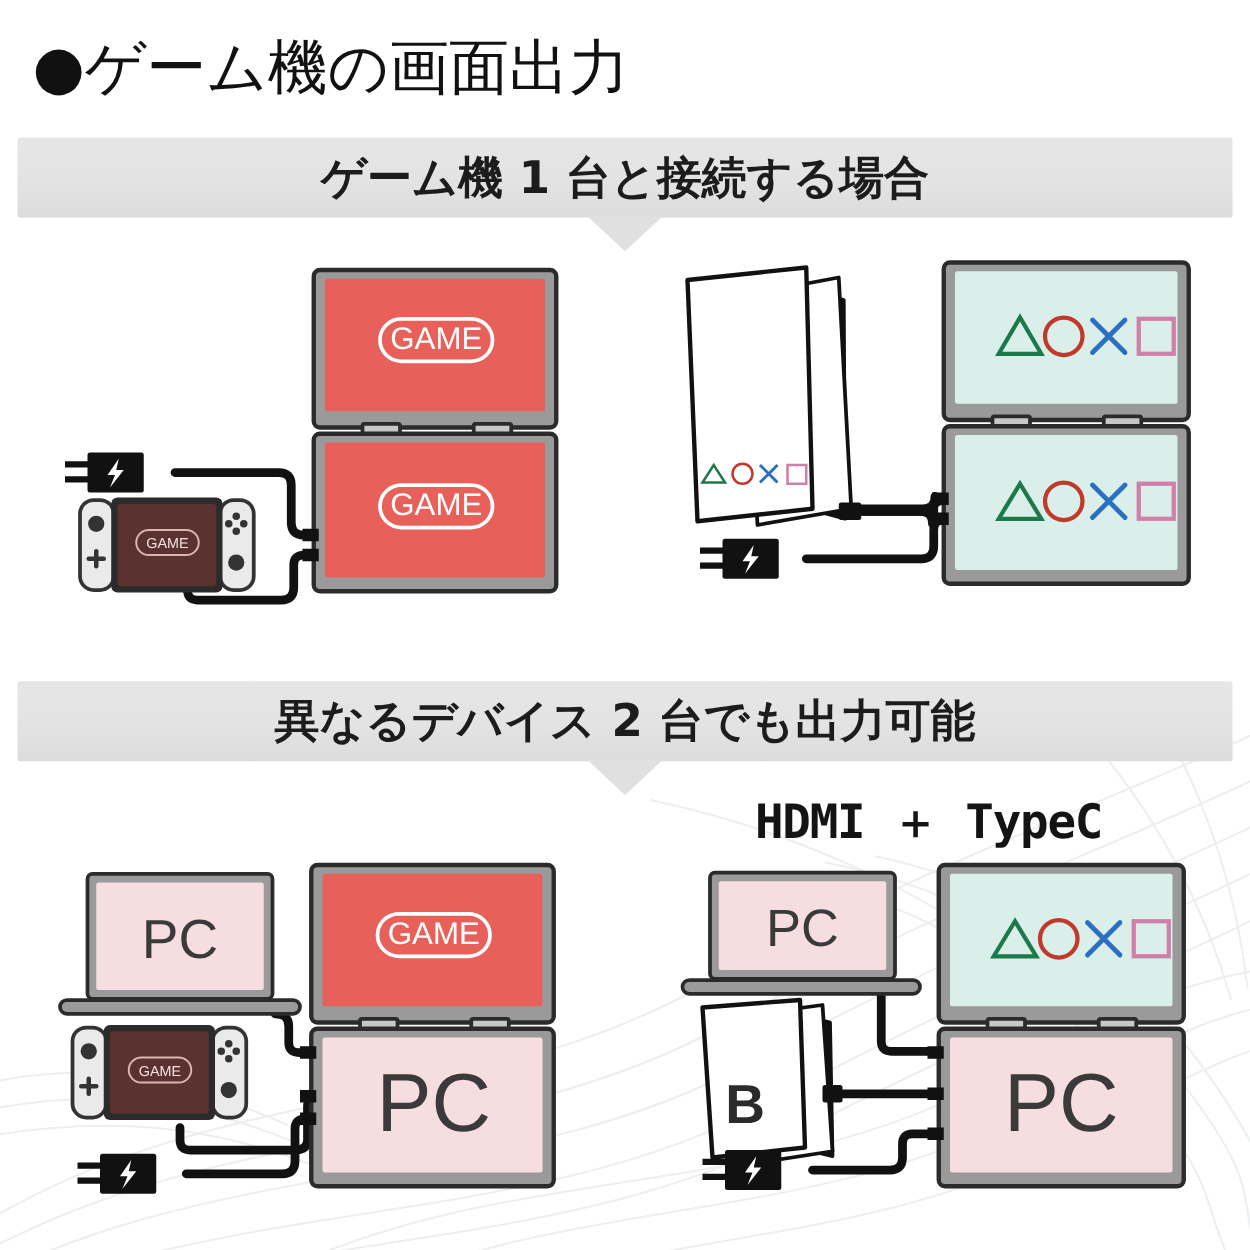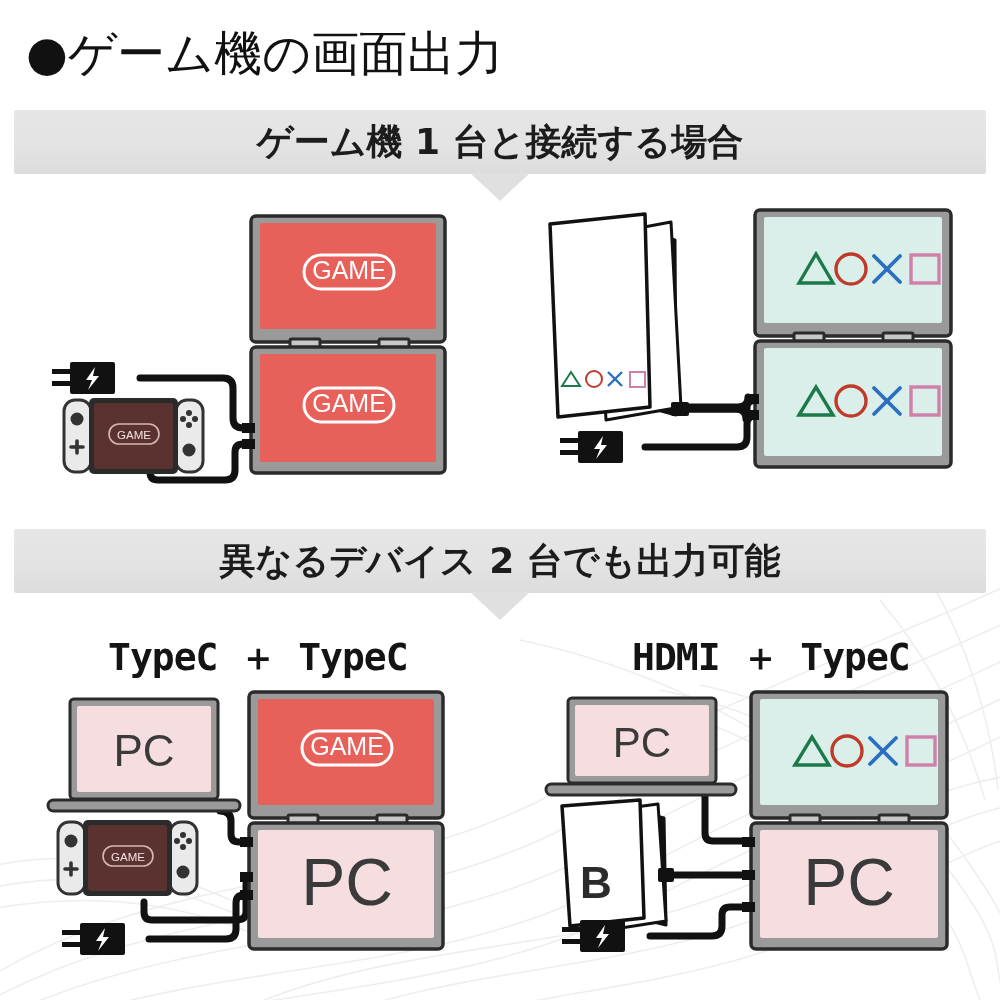--- a/index.html
+++ b/index.html
@@ -226,7 +226,7 @@
     </svg>
   </div>
 
-  <div class="banner" style="top:529px;">
+  <div class="banner" style="top:545px;">
     <div class="bar"></div>
     <div class="notch"></div>
     <div class="btext">異なるデバイス 2 台でも出力可能</div>

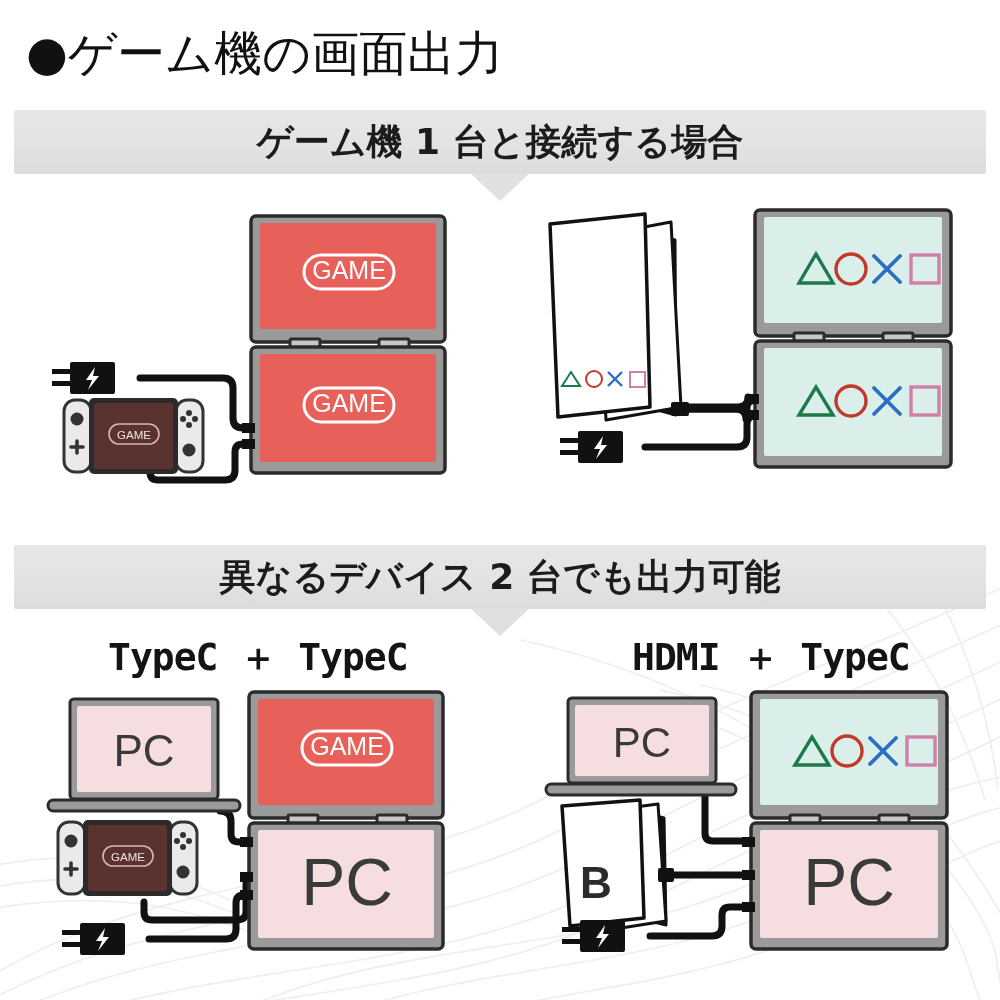--- a/index.html
+++ b/index.html
@@ -232,7 +232,6 @@
     <div class="btext">異なるデバイス 2 台でも出力可能</div>
   </div>
 
-  <div class="sublabel" style="left:108px;top:632px;">TypeC ＋ TypeC</div>
   <div class="sublabel" style="left:604px;top:632px;margin-left:28px;">HDMI ＋ TypeC</div>
 
   <div class="stage" style="left:40px;top:690px;">

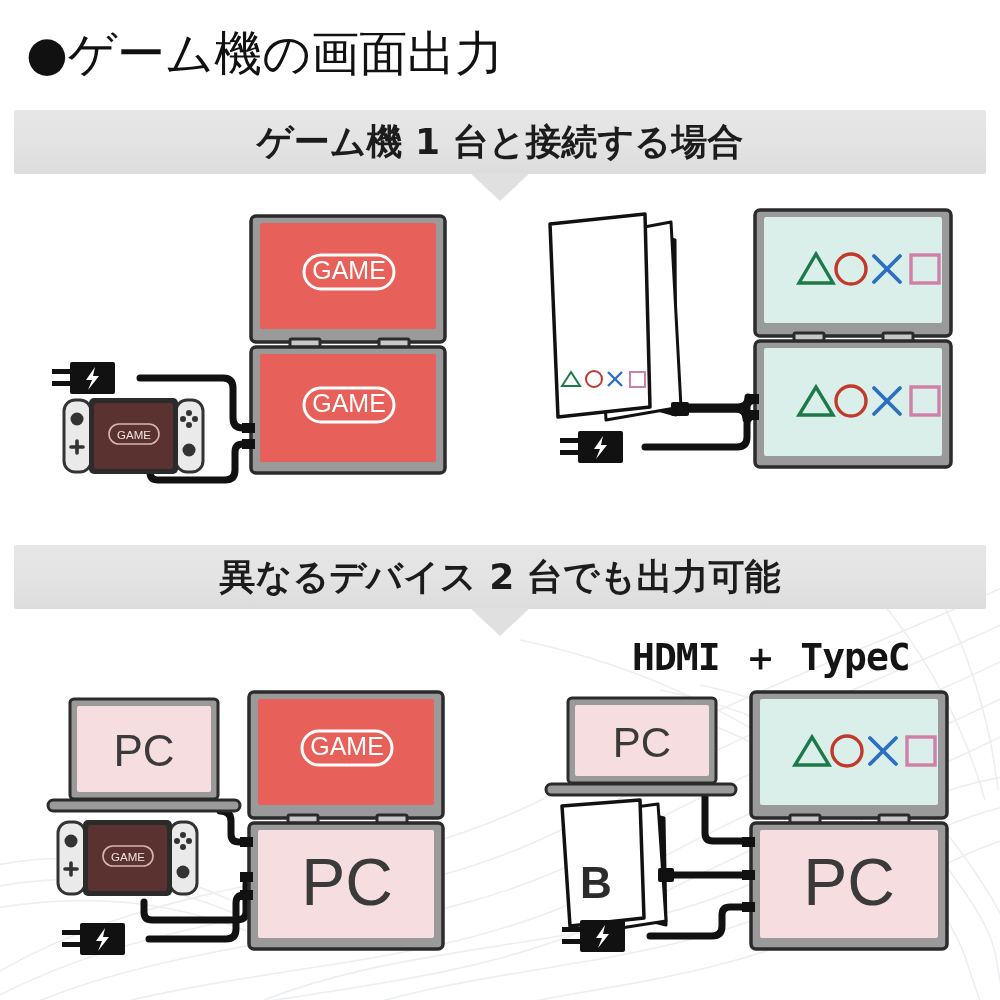--- a/index.html
+++ b/index.html
@@ -232,7 +232,7 @@
     <div class="btext">異なるデバイス 2 台でも出力可能</div>
   </div>
 
-  <div class="sublabel" style="left:604px;top:632px;margin-left:28px;">HDMI ＋ TypeC</div>
+  <div class="sublabel" style="left:604px;top:632px;">HDMI ＋ TypeC</div>
 
   <div class="stage" style="left:40px;top:690px;">
     <svg width="420" height="270" viewBox="0 0 420 270">

